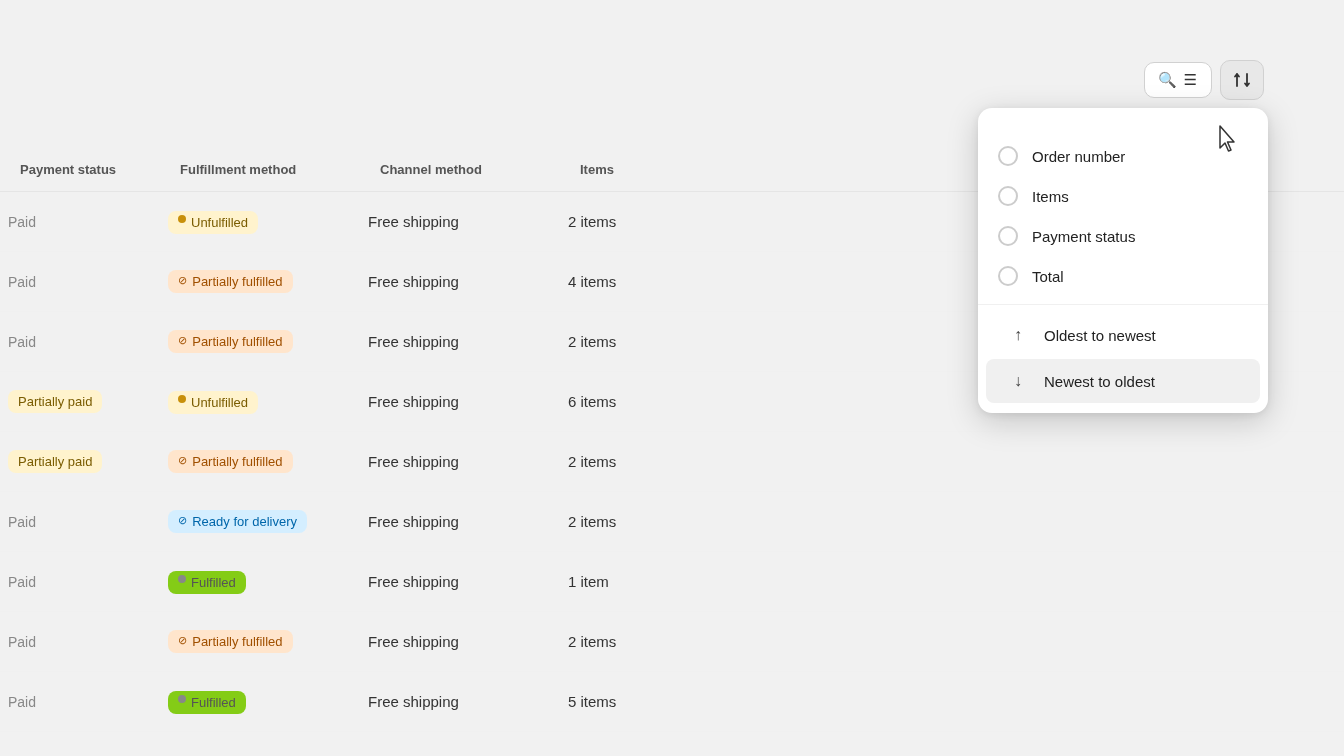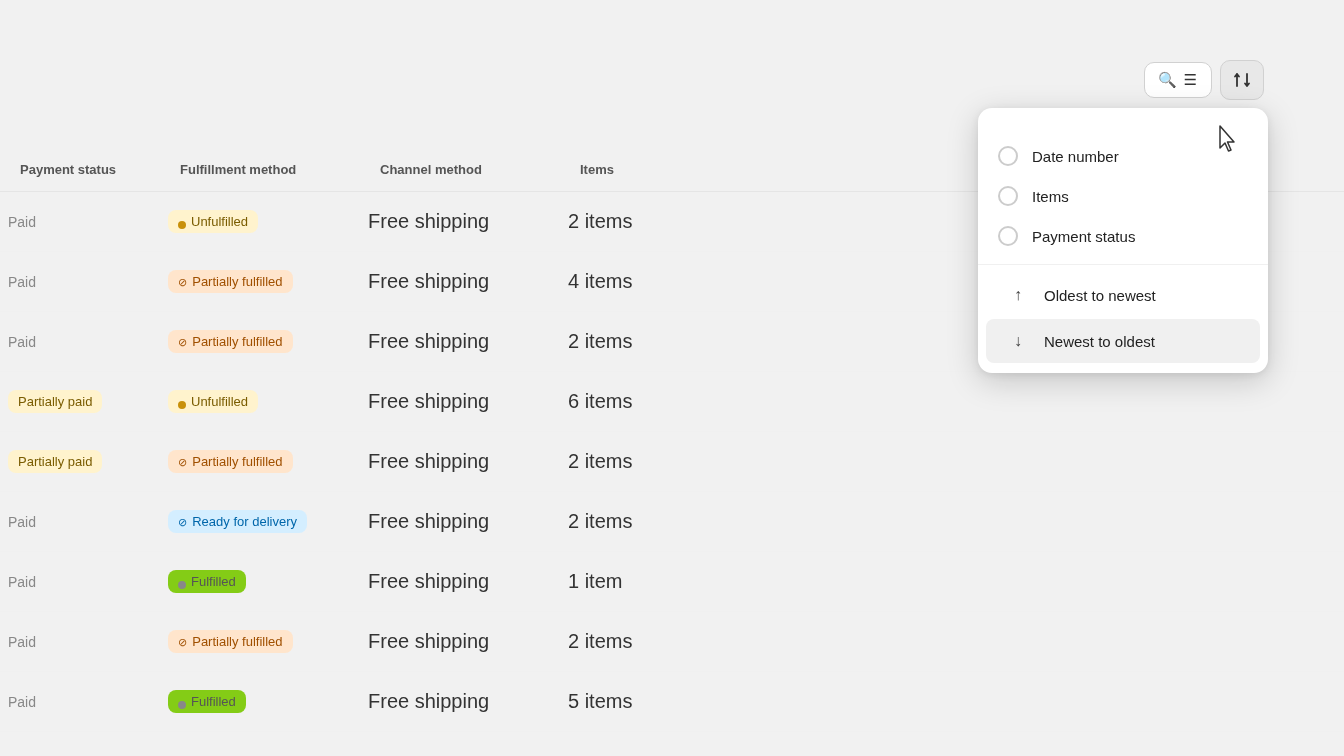--- a/index.html
+++ b/index.html
@@ -348,7 +348,7 @@
   <div id="sort-options">
       <div class="sort-option">
         <div class="radio-circle"></div>
-        <span>Date number</span>
+        <span>Order number</span>
       </div>
       <div class="sort-option">
         <div class="radio-circle"></div>

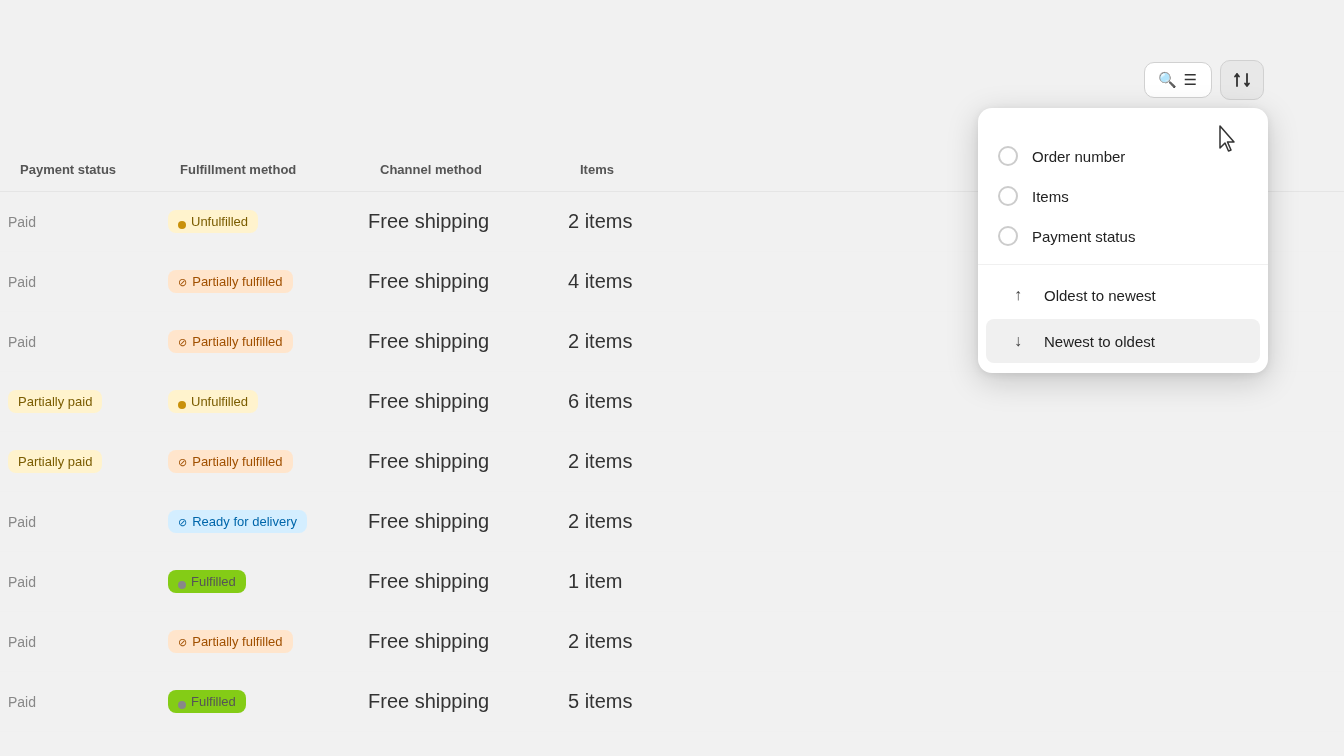--- a/index.html
+++ b/index.html
@@ -94,7 +94,7 @@
     
     .badge {
       display: inline-flex;
-      align-items: flex-end;
+      align-items: flex-start;
       gap: 5px;
       padding: 4px 10px;
       border-radius: 8px;

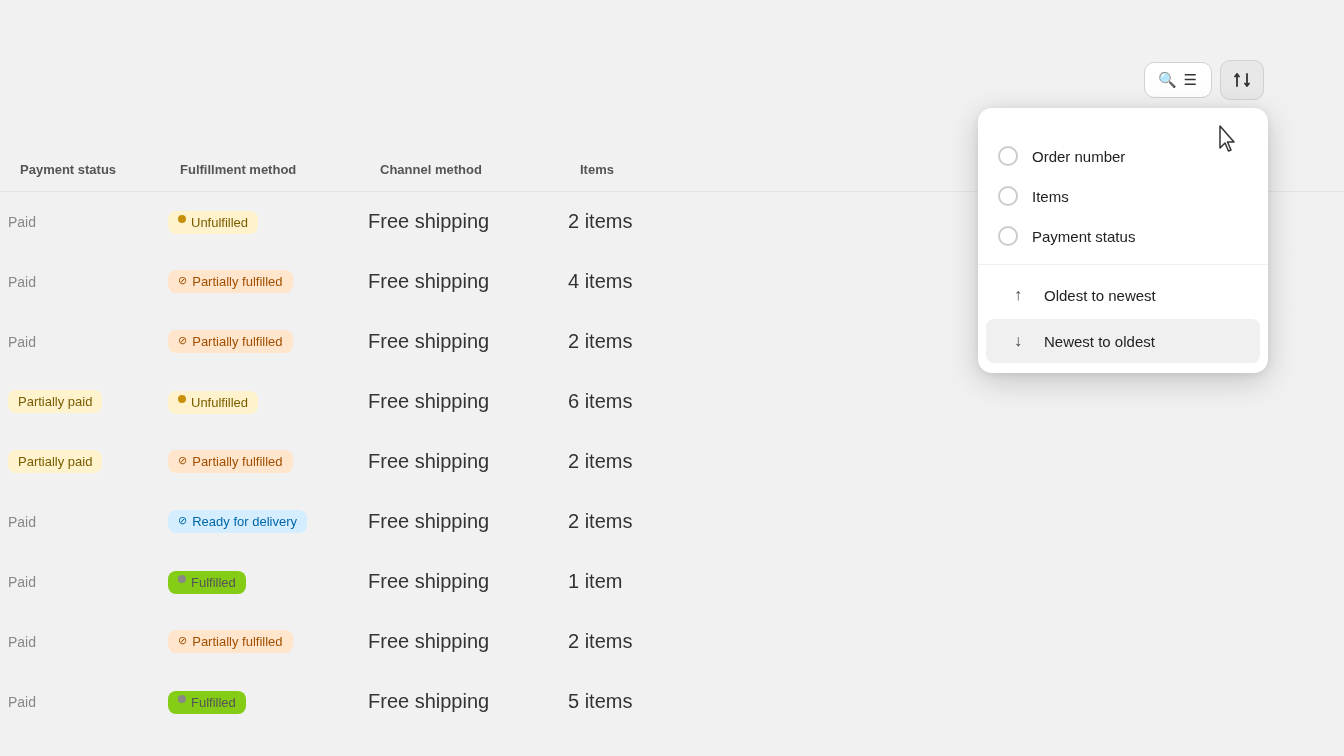--- a/index.html
+++ b/index.html
@@ -82,7 +82,7 @@
     }
 
     .cell-text {
-      font-size: 20px;
+      font-size: 15px;
       color: #333;
     }
 

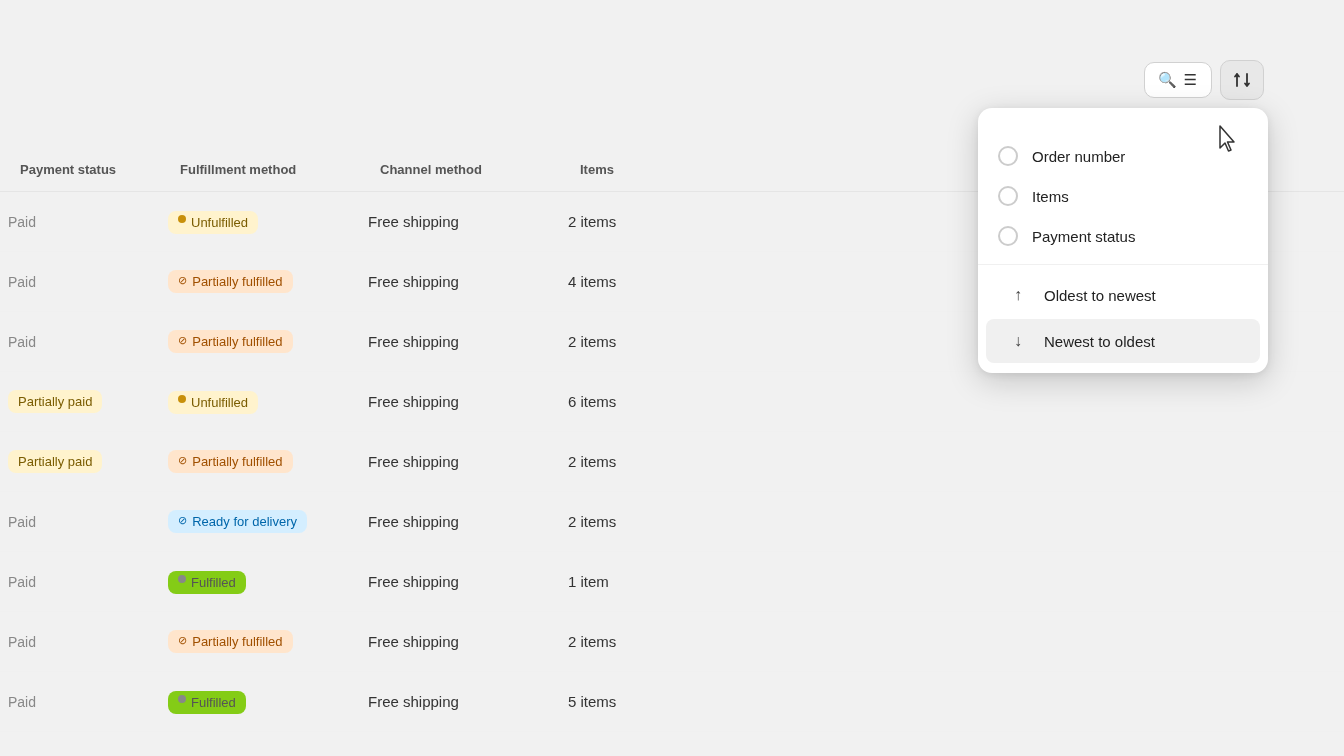--- a/index.html
+++ b/index.html
@@ -358,6 +358,10 @@
         <div class="radio-circle"></div>
         <span>Payment status</span>
       </div>
+      <div class="sort-option">
+        <div class="radio-circle"></div>
+        <span>Total</span>
+      </div>
     </div>
 
   <div class="sort-divider"></div>

